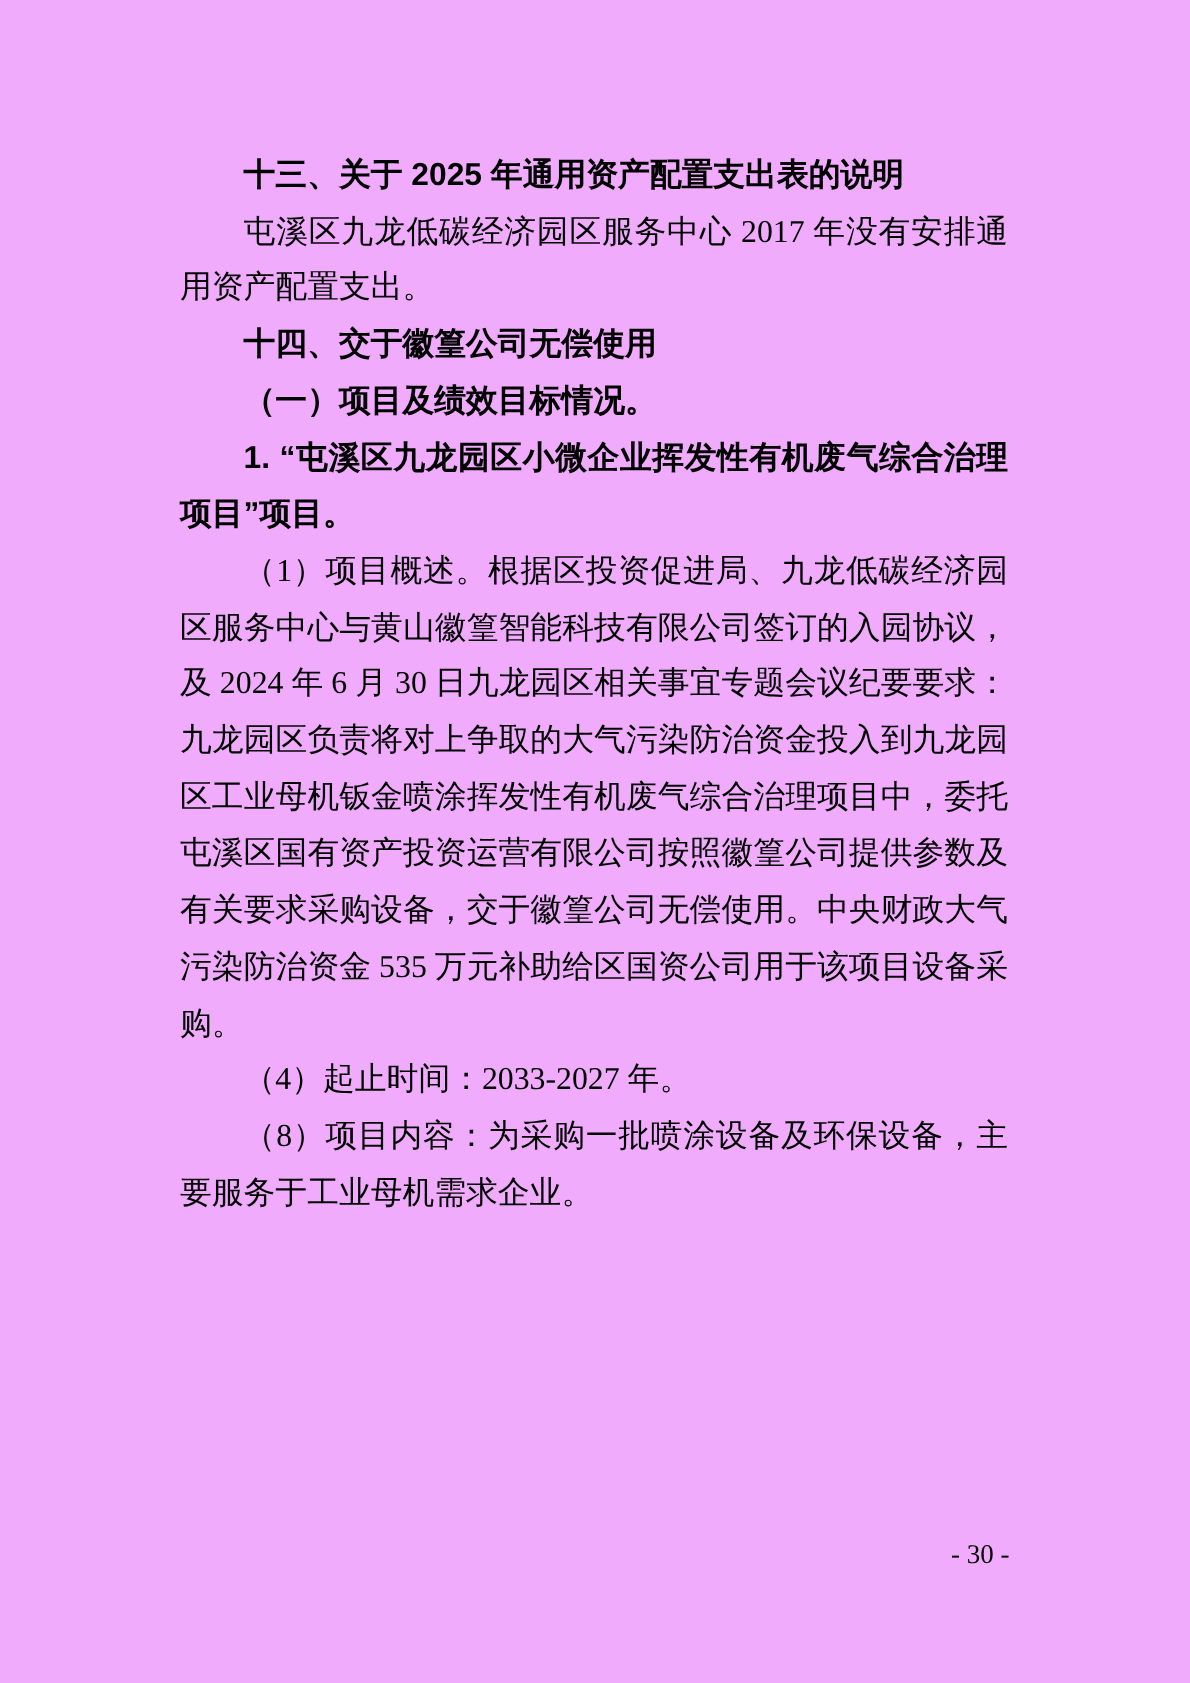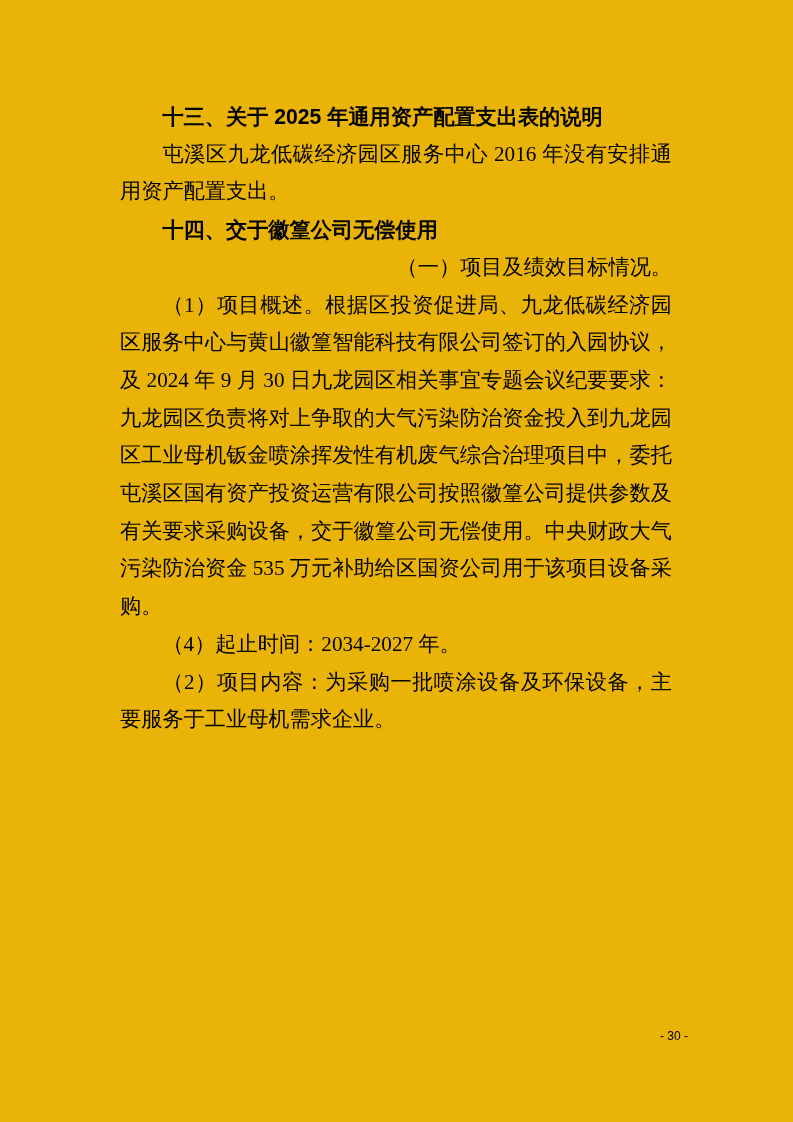--- a/index.html
+++ b/index.html
@@ -11,7 +11,7 @@
       position: relative;
       width: 793px;
       height: 1122px;
-      background: #eab308;
+      background: #f0abfc;
       box-sizing: border-box;
       padding: 98px 121px 0 120px;
       color: #000000;

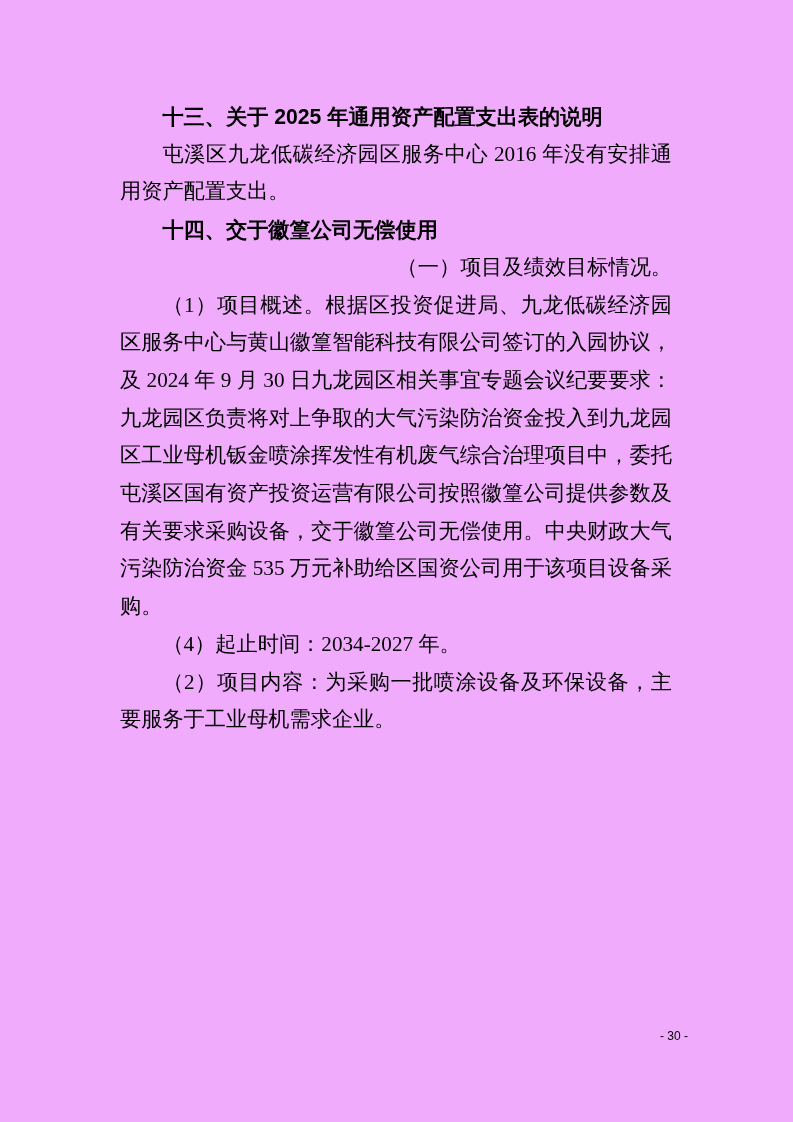--- a/index.html
+++ b/index.html
@@ -56,7 +56,7 @@
 <div class="page">
   <div class="content">
     <p class="h-main">十三、关于 2025 年通用资产配置支出表的说明</p>
-    <p class="body-para">屯溪区九龙低碳经济园区服务中心 2016 年没有安排通用资产配置支出。</p>
+    <p class="body-para">屯溪区九龙低碳经济园区服务中心 2017 年没有安排通用资产配置支出。</p>
     <p class="h-main">十四、交于徽篁公司无偿使用</p>
     <p class="h-sub">（一）项目及绩效目标情况。</p>
     <p class="body-para">（1）项目概述。根据区投资促进局、九龙低碳经济园区服务中心与黄山徽篁智能科技有限公司签订的入园协议，及 2024 年 9 月 30 日九龙园区相关事宜专题会议纪要要求：九龙园区负责将对上争取的大气污染防治资金投入到九龙园区工业母机钣金喷涂挥发性有机废气综合治理项目中，委托屯溪区国有资产投资运营有限公司按照徽篁公司提供参数及有关要求采购设备，交于徽篁公司无偿使用。中央财政大气污染防治资金 535 万元补助给区国资公司用于该项目设备采购。</p>

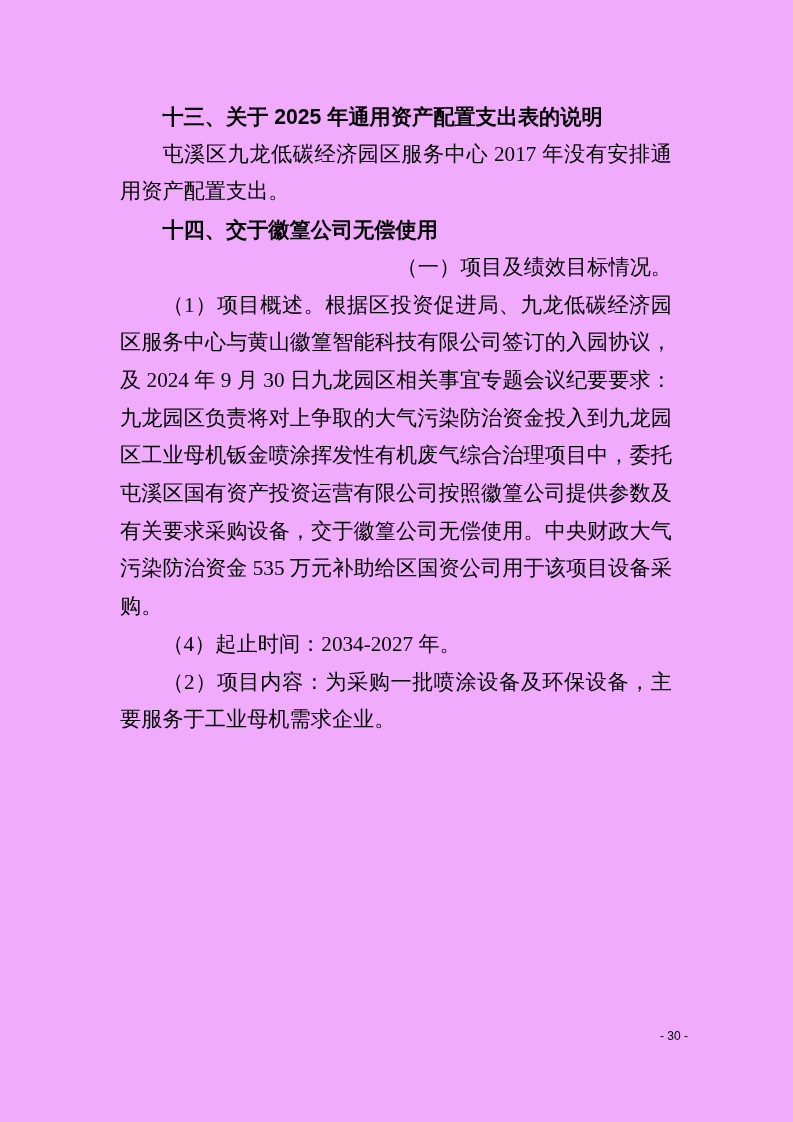--- a/index.html
+++ b/index.html
@@ -33,8 +33,8 @@
     }
     p.h-sub {
       font-family: "Liberation Serif", "DejaVu Serif", serif;
-      font-weight: 400;
-      text-align: right;
+      font-weight: 700;
+      text-align: left;
     }
     p.h-project {
       font-family: "Liberation Sans", "DejaVu Sans", sans-serif;

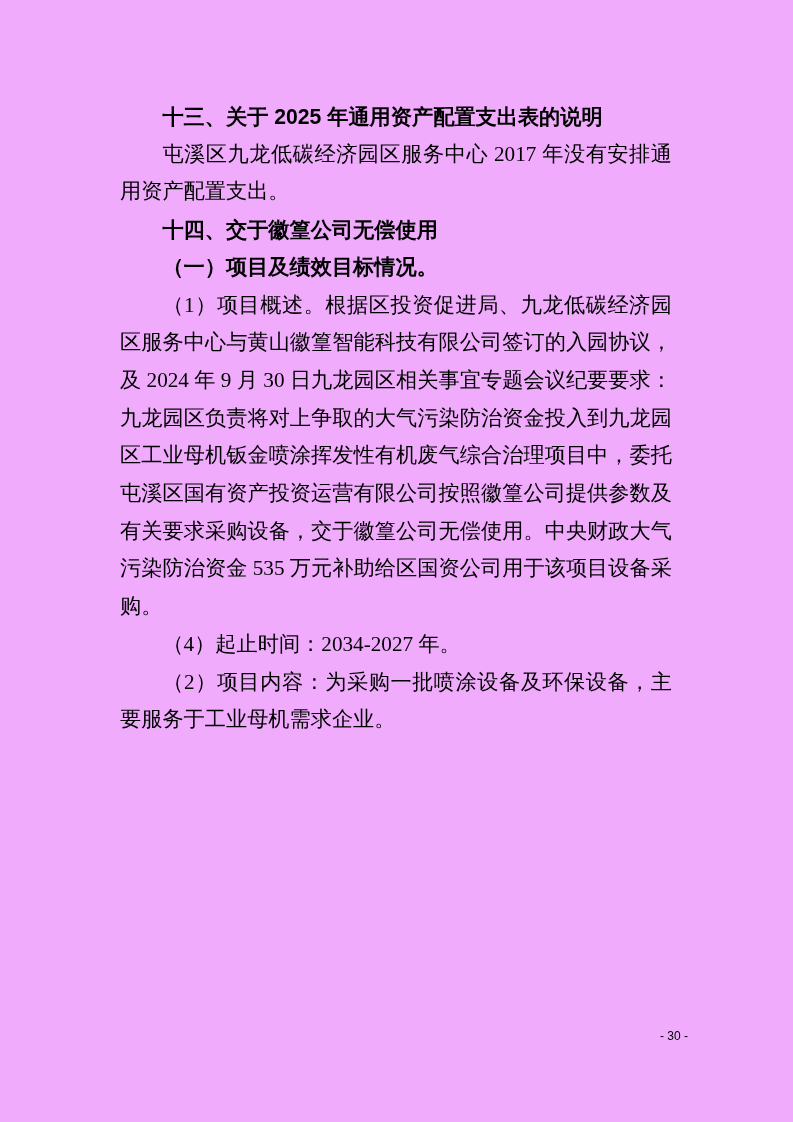--- a/index.html
+++ b/index.html
@@ -59,6 +59,7 @@
     <p class="body-para">屯溪区九龙低碳经济园区服务中心 2017 年没有安排通用资产配置支出。</p>
     <p class="h-main">十四、交于徽篁公司无偿使用</p>
     <p class="h-sub">（一）项目及绩效目标情况。</p>
+    <p class="h-project">1. “屯溪区九龙园区小微企业挥发性有机废气综合治理项目”项目。</p>
     <p class="body-para">（1）项目概述。根据区投资促进局、九龙低碳经济园区服务中心与黄山徽篁智能科技有限公司签订的入园协议，及 2024 年 9 月 30 日九龙园区相关事宜专题会议纪要要求：九龙园区负责将对上争取的大气污染防治资金投入到九龙园区工业母机钣金喷涂挥发性有机废气综合治理项目中，委托屯溪区国有资产投资运营有限公司按照徽篁公司提供参数及有关要求采购设备，交于徽篁公司无偿使用。中央财政大气污染防治资金 535 万元补助给区国资公司用于该项目设备采购。</p>
     <p class="body-para">（4）起止时间：2034-2027 年。</p>
     <p class="body-para">（2）项目内容：为采购一批喷涂设备及环保设备，主要服务于工业母机需求企业。</p>

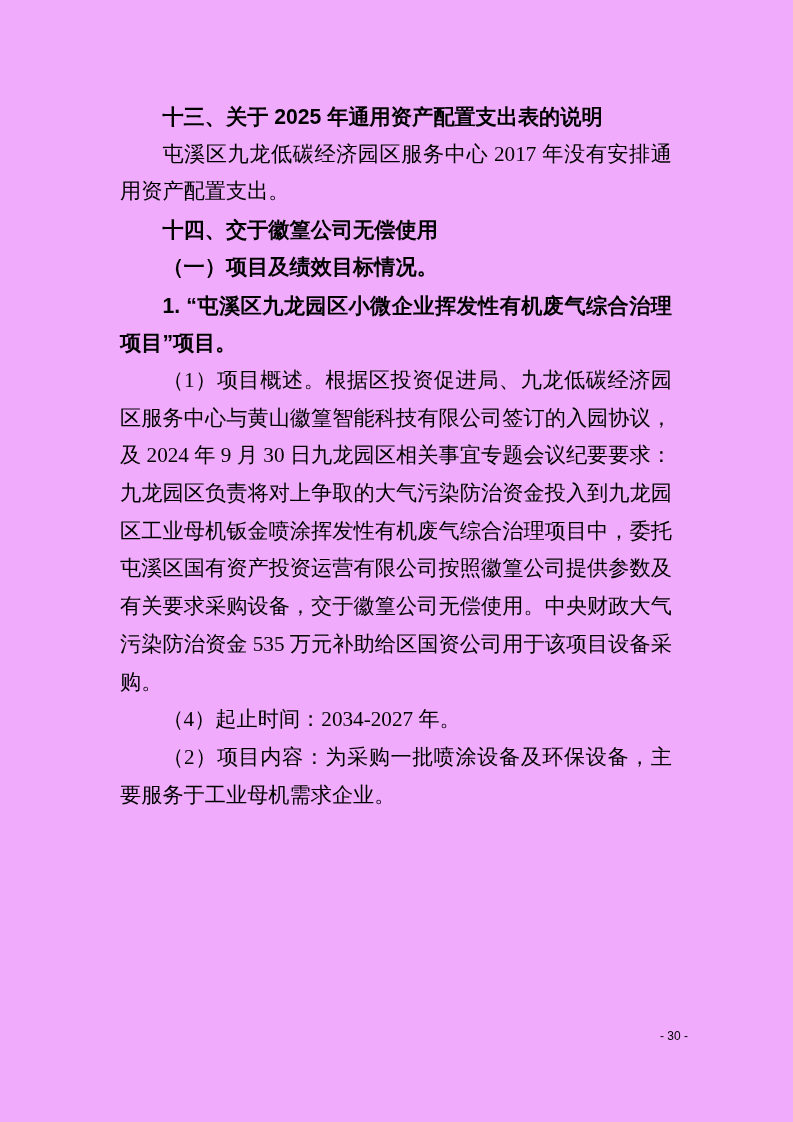--- a/index.html
+++ b/index.html
@@ -60,7 +60,7 @@
     <p class="h-main">十四、交于徽篁公司无偿使用</p>
     <p class="h-sub">（一）项目及绩效目标情况。</p>
     <p class="h-project">1. “屯溪区九龙园区小微企业挥发性有机废气综合治理项目”项目。</p>
-    <p class="body-para">（1）项目概述。根据区投资促进局、九龙低碳经济园区服务中心与黄山徽篁智能科技有限公司签订的入园协议，及 2024 年 9 月 30 日九龙园区相关事宜专题会议纪要要求：九龙园区负责将对上争取的大气污染防治资金投入到九龙园区工业母机钣金喷涂挥发性有机废气综合治理项目中，委托屯溪区国有资产投资运营有限公司按照徽篁公司提供参数及有关要求采购设备，交于徽篁公司无偿使用。中央财政大气污染防治资金 535 万元补助给区国资公司用于该项目设备采购。</p>
+    <p class="body-para">（1）项目概述。根据区投资促进局、九龙低碳经济园区服务中心与黄山徽篁智能科技有限公司签订的入园协议，及 2024 年 6 月 30 日九龙园区相关事宜专题会议纪要要求：九龙园区负责将对上争取的大气污染防治资金投入到九龙园区工业母机钣金喷涂挥发性有机废气综合治理项目中，委托屯溪区国有资产投资运营有限公司按照徽篁公司提供参数及有关要求采购设备，交于徽篁公司无偿使用。中央财政大气污染防治资金 535 万元补助给区国资公司用于该项目设备采购。</p>
     <p class="body-para">（4）起止时间：2034-2027 年。</p>
     <p class="body-para">（2）项目内容：为采购一批喷涂设备及环保设备，主要服务于工业母机需求企业。</p>
   </div>

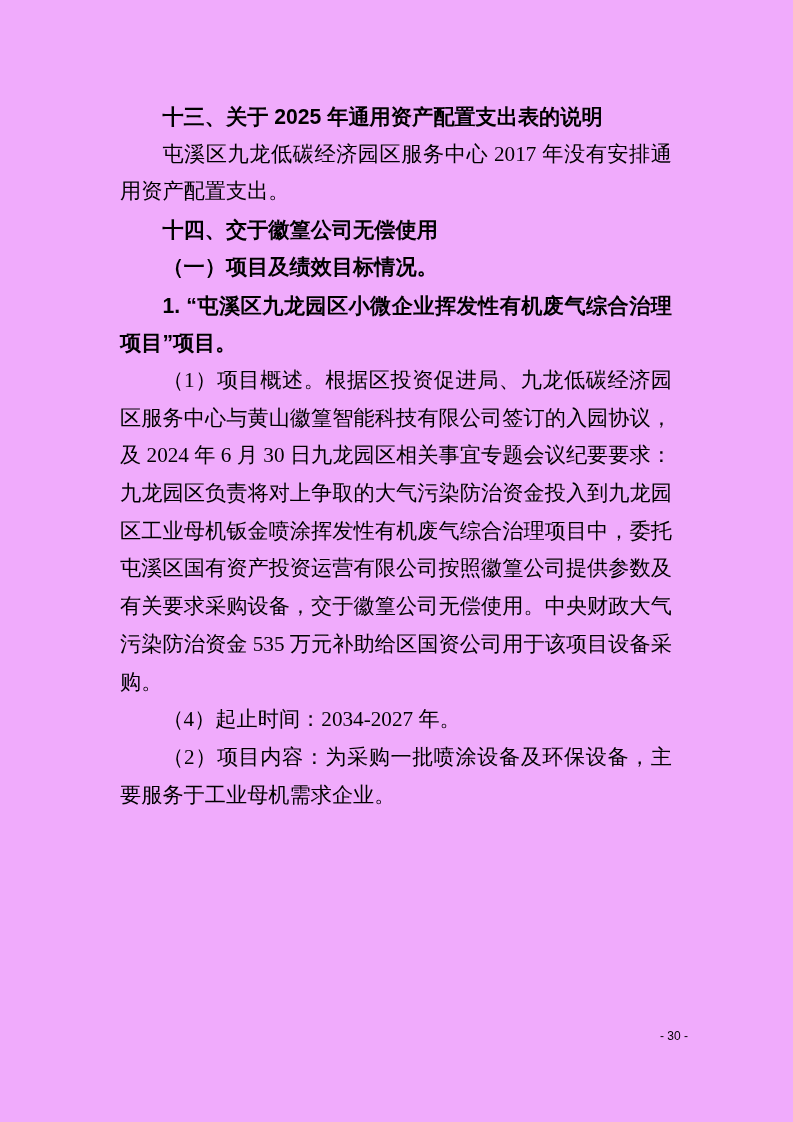--- a/index.html
+++ b/index.html
@@ -61,7 +61,7 @@
     <p class="h-sub">（一）项目及绩效目标情况。</p>
     <p class="h-project">1. “屯溪区九龙园区小微企业挥发性有机废气综合治理项目”项目。</p>
     <p class="body-para">（1）项目概述。根据区投资促进局、九龙低碳经济园区服务中心与黄山徽篁智能科技有限公司签订的入园协议，及 2024 年 6 月 30 日九龙园区相关事宜专题会议纪要要求：九龙园区负责将对上争取的大气污染防治资金投入到九龙园区工业母机钣金喷涂挥发性有机废气综合治理项目中，委托屯溪区国有资产投资运营有限公司按照徽篁公司提供参数及有关要求采购设备，交于徽篁公司无偿使用。中央财政大气污染防治资金 535 万元补助给区国资公司用于该项目设备采购。</p>
-    <p class="body-para">（4）起止时间：2034-2027 年。</p>
+    <p class="body-para">（4）起止时间：2033-2027 年。</p>
     <p class="body-para">（2）项目内容：为采购一批喷涂设备及环保设备，主要服务于工业母机需求企业。</p>
   </div>
   <div class="page-number">- 30 -</div>

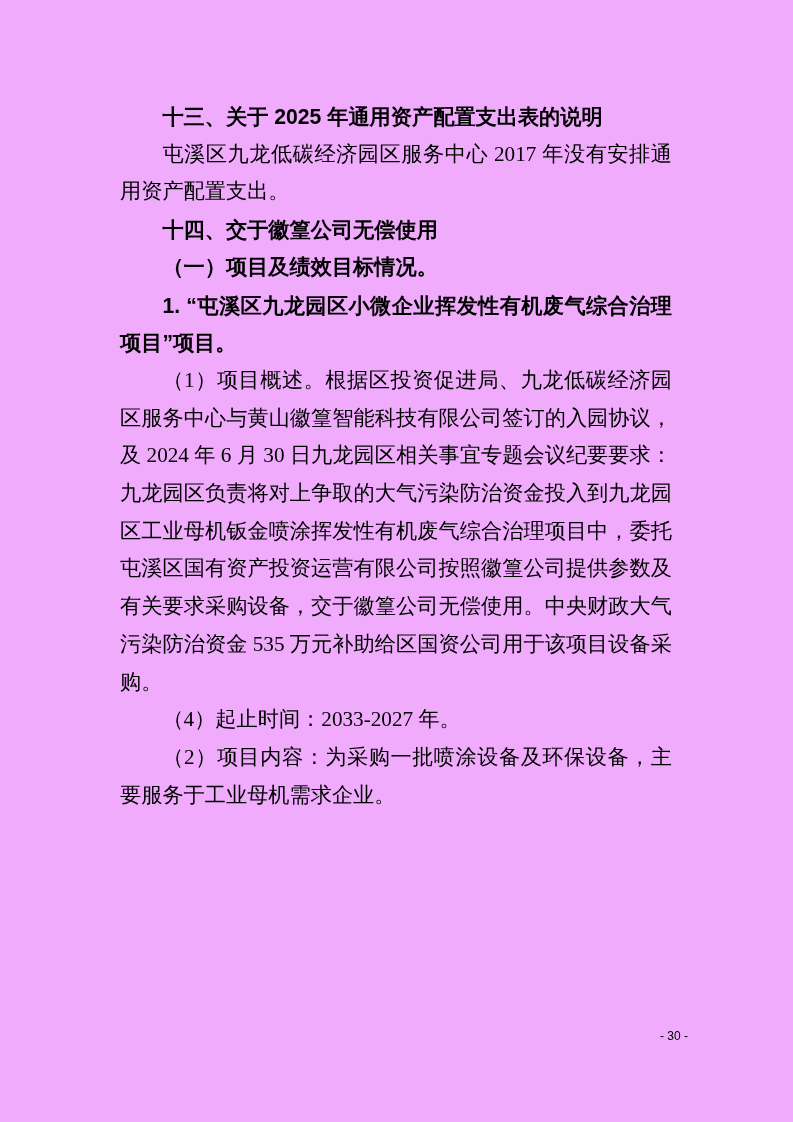--- a/index.html
+++ b/index.html
@@ -62,7 +62,7 @@
     <p class="h-project">1. “屯溪区九龙园区小微企业挥发性有机废气综合治理项目”项目。</p>
     <p class="body-para">（1）项目概述。根据区投资促进局、九龙低碳经济园区服务中心与黄山徽篁智能科技有限公司签订的入园协议，及 2024 年 6 月 30 日九龙园区相关事宜专题会议纪要要求：九龙园区负责将对上争取的大气污染防治资金投入到九龙园区工业母机钣金喷涂挥发性有机废气综合治理项目中，委托屯溪区国有资产投资运营有限公司按照徽篁公司提供参数及有关要求采购设备，交于徽篁公司无偿使用。中央财政大气污染防治资金 535 万元补助给区国资公司用于该项目设备采购。</p>
     <p class="body-para">（4）起止时间：2033-2027 年。</p>
-    <p class="body-para">（2）项目内容：为采购一批喷涂设备及环保设备，主要服务于工业母机需求企业。</p>
+    <p class="body-para">（8）项目内容：为采购一批喷涂设备及环保设备，主要服务于工业母机需求企业。</p>
   </div>
   <div class="page-number">- 30 -</div>
 </div>

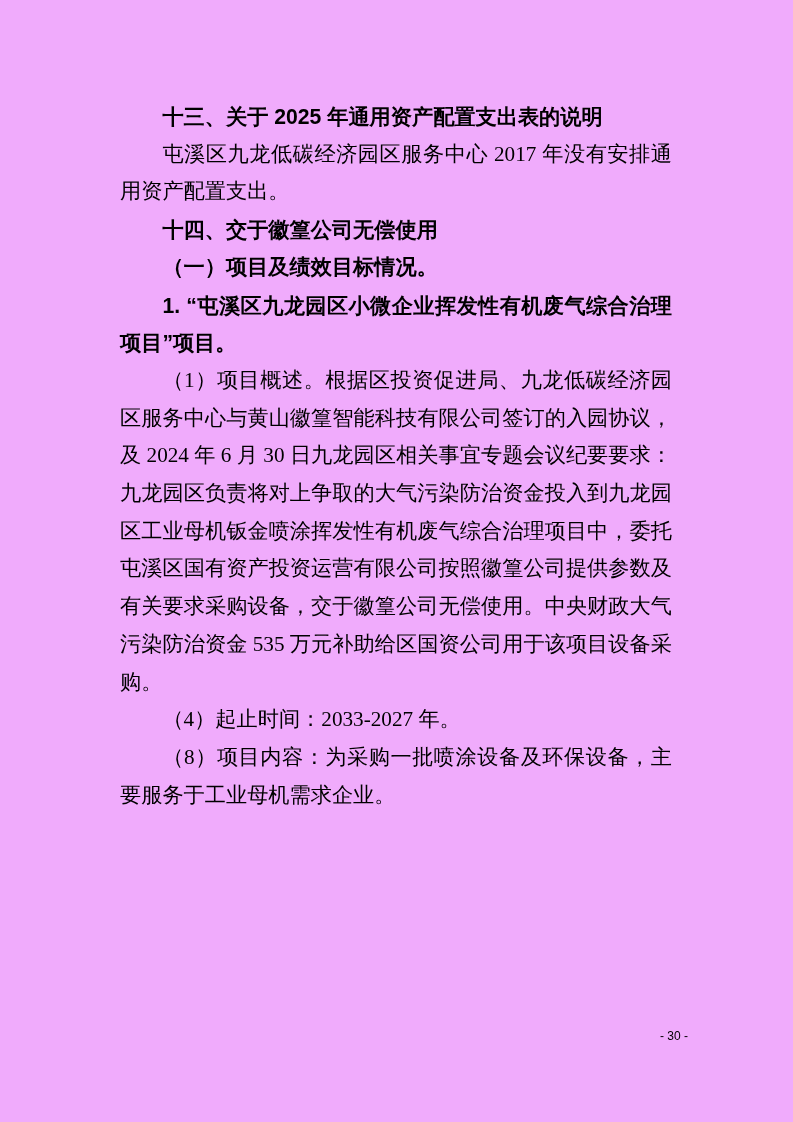--- a/index.html
+++ b/index.html
@@ -43,10 +43,10 @@
     .page-number {
       position: absolute;
       top: 1026px;
-      right: 105px;
-      font-size: 12px;
+      right: 120px;
+      font-size: 18px;
       line-height: 20px;
-      font-family: Liberation Sans, sans-serif;
+      font-family: Liberation Serif, serif;
       color: #000000;
     }
   </style>

